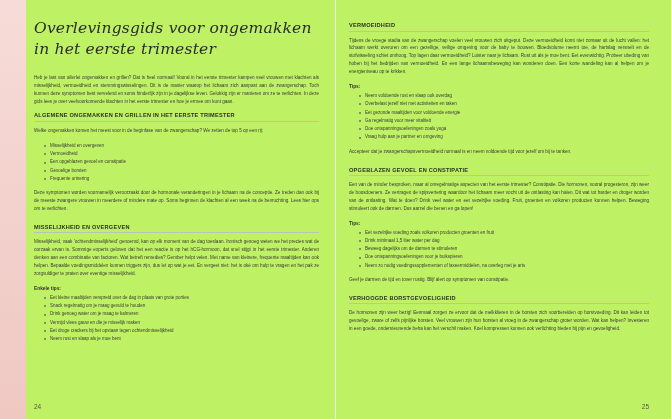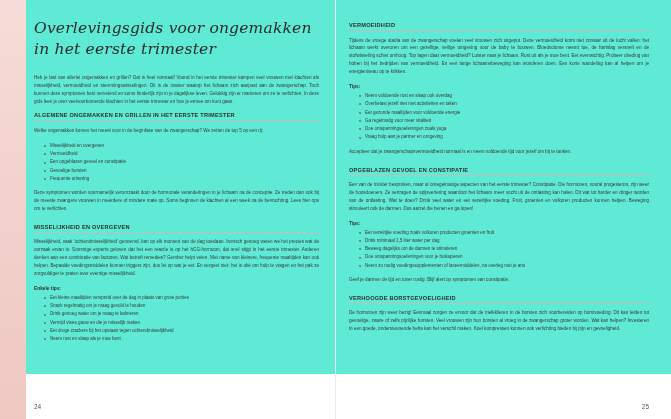--- a/index.html
+++ b/index.html
@@ -11,8 +11,8 @@
   }
   .spread{
     position:relative;
-    width:671px;height:374px;
-    background:#5eead4;
+    width:671px;height:419px;
+    background:#bef264;
     display:flex;
   }
   

